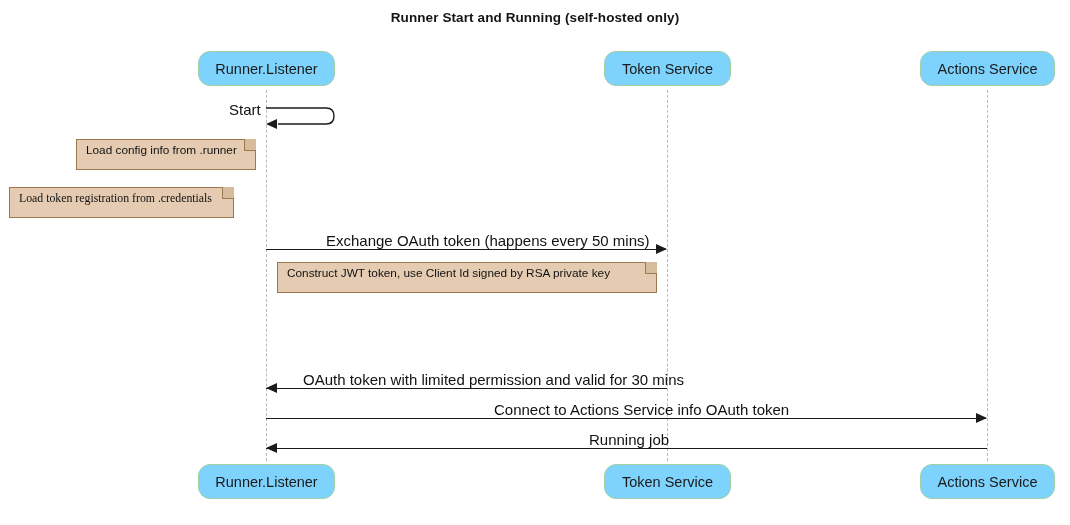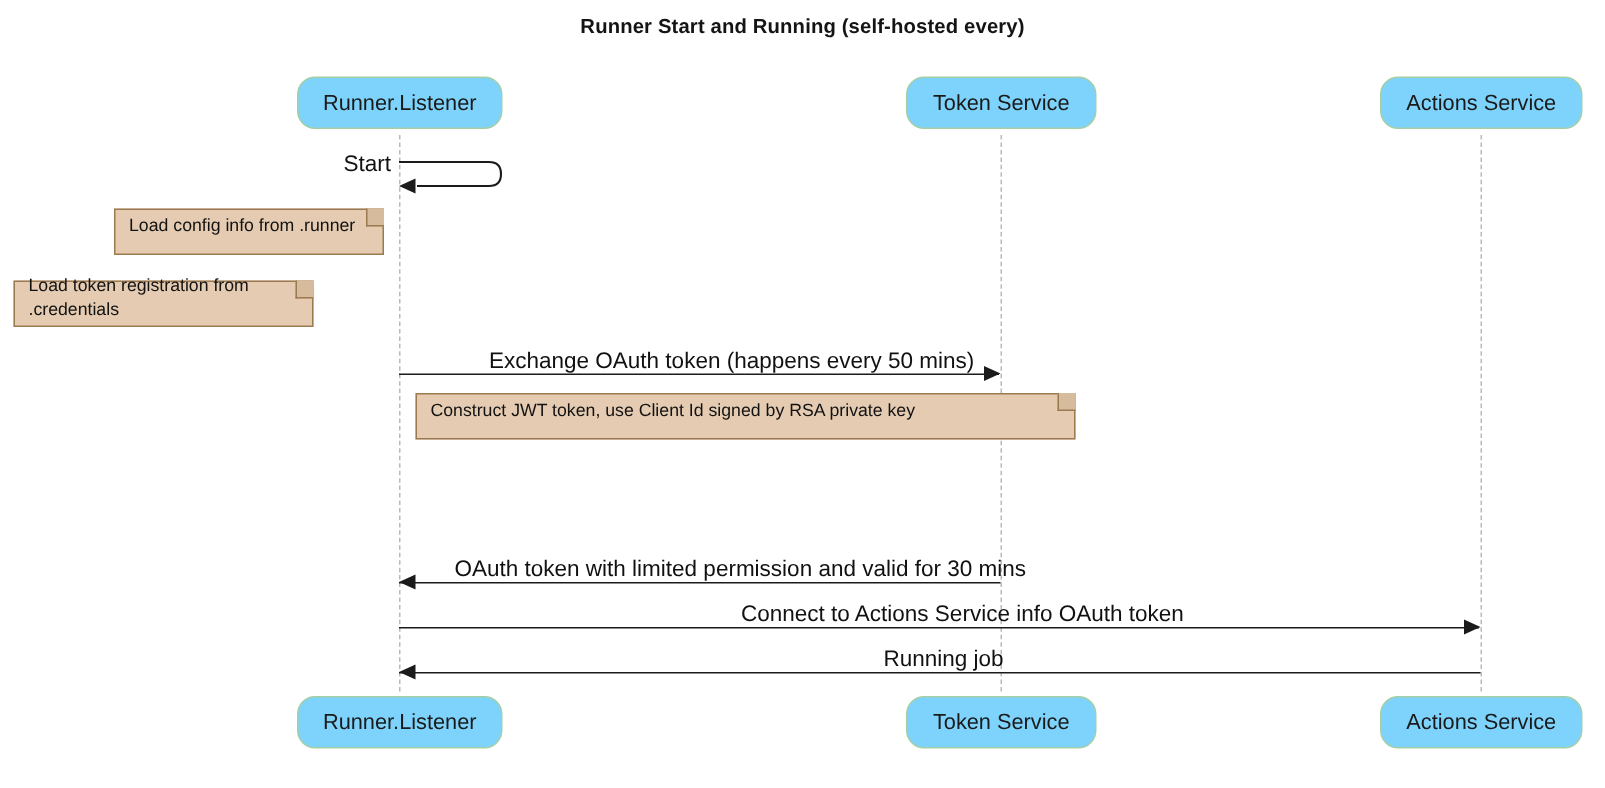--- a/index.html
+++ b/index.html
@@ -113,7 +113,7 @@
 
 <div id="diagram-root">
 
-  <div class="diagram-title">Runner Start and Running (self-hosted every)</div>
+  <div class="diagram-title">Runner Start and Running (self-hosted only)</div>
 
   <div class="lifeline" style="left:266px;"></div>
   <div class="lifeline" style="left:667px;"></div>

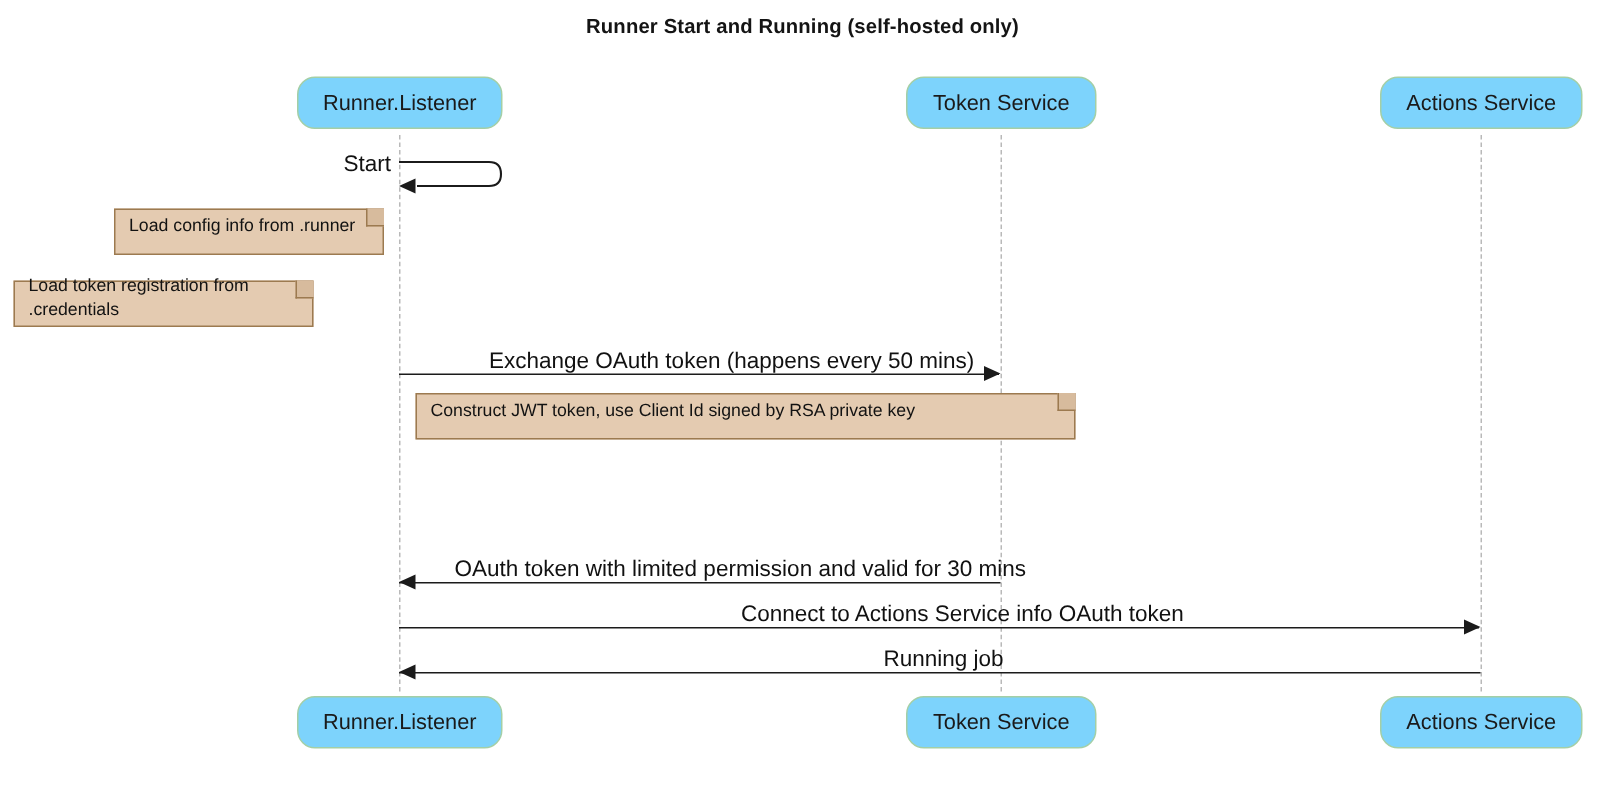--- a/index.html
+++ b/index.html
@@ -140,7 +140,7 @@
     <span class="fold"></span>
   </div>
 
-  <div class="note" style="left:9px; top:187px; width:200px; height:31px;">
+  <div class="note" style="left:9px; top:187px; width:225px; height:31px;font-family:Liberation Serif, serif;">
     <span class="note-text">Load token registration from .credentials</span>
     <span class="fold"></span>
   </div>

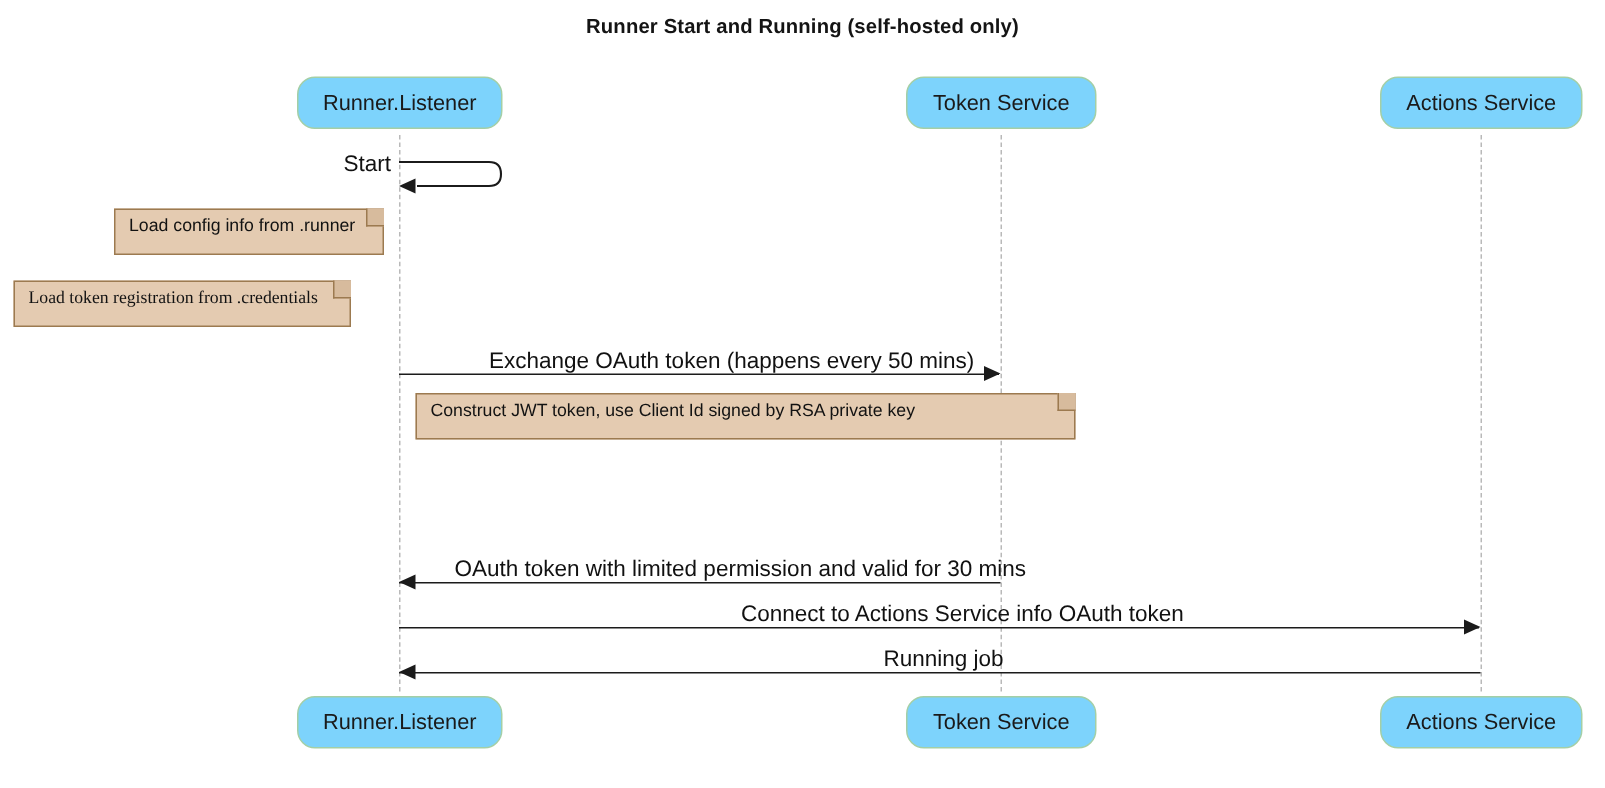--- a/index.html
+++ b/index.html
@@ -149,7 +149,7 @@
   <div class="msg-line" style="left:266px; top:249px; width:400px;"></div>
   <div class="arrow-head right" style="left:656px; top:243.5px;"></div>
 
-  <div class="note" style="left:277px; top:262px; width:440px; height:31px;">
+  <div class="note" style="left:277px; top:262px; width:380px; height:31px;">
     <span class="note-text">Construct JWT token, use Client Id signed by RSA private key</span>
     <span class="fold"></span>
   </div>

